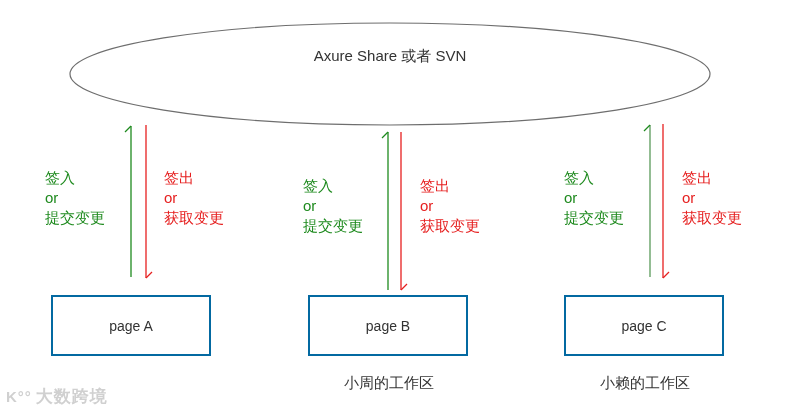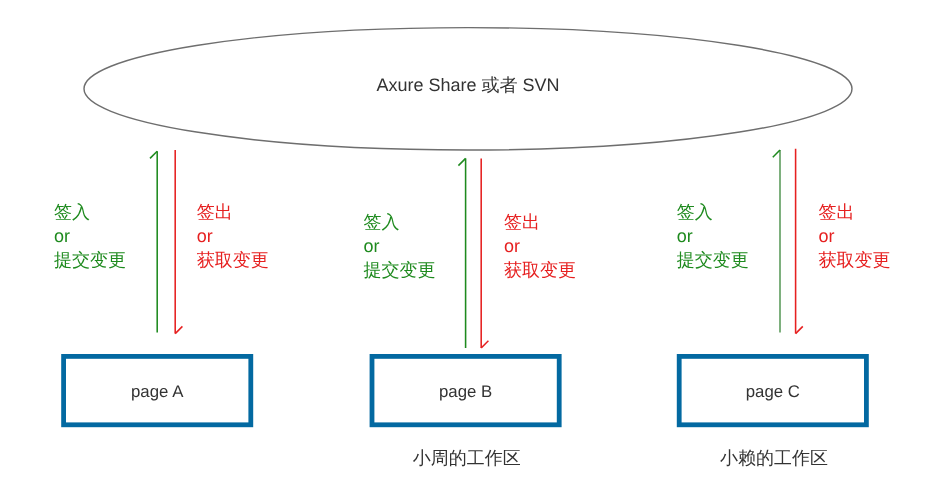--- a/index.html
+++ b/index.html
@@ -7,7 +7,7 @@
            font-family: "Liberation Sans", "DejaVu Sans", sans-serif; }
     .canvas { position: absolute; left: 0; top: 0; width: 786px; height: 414px; }
     svg.lines { position: absolute; left: 0; top: 0; }
-    .server-label { position: absolute; left: 70px; top: 62px; width: 640px; text-align: center;
+    .server-label { position: absolute; left: 70px; top: 46px; width: 640px; text-align: center;
                     font-size: 15px; color: #333333; line-height: 20px; }
     .label-block { position: absolute; font-size: 15px; line-height: 20px; white-space: nowrap; }
     .label-block span { display: block; }

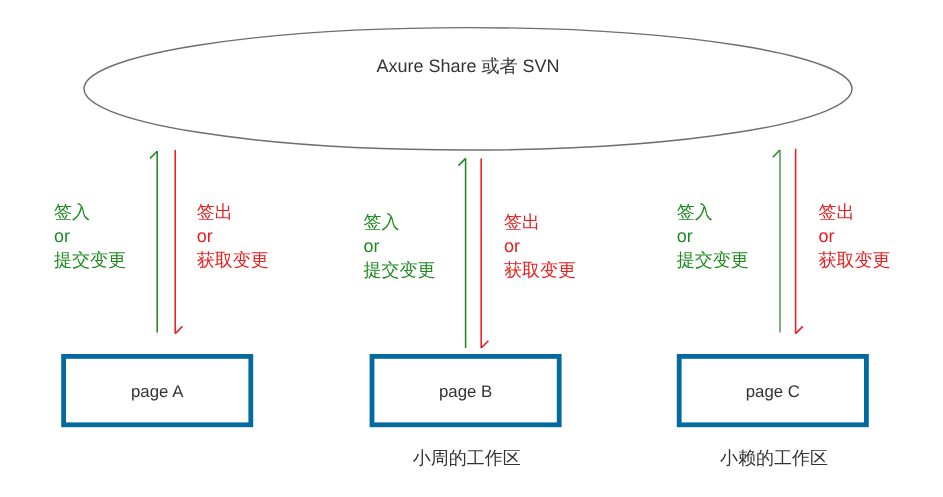--- a/index.html
+++ b/index.html
@@ -13,7 +13,7 @@
     .label-block span { display: block; }
     .green { color: #1e8a1e; }
     .red { color: #e62020; }
-    .page-box { position: absolute; width: 160px; height: 61px; border: 4px solid #0369a1;
+    .page-box { position: absolute; width: 160px; height: 61px; border: 2px solid #0369a1;
                 background: #ffffff; box-sizing: border-box; display: flex; align-items: center;
                 justify-content: center; font-size: 14px; color: #333333; }
     .workspace { position: absolute; width: 162px; text-align: center; font-size: 15px;

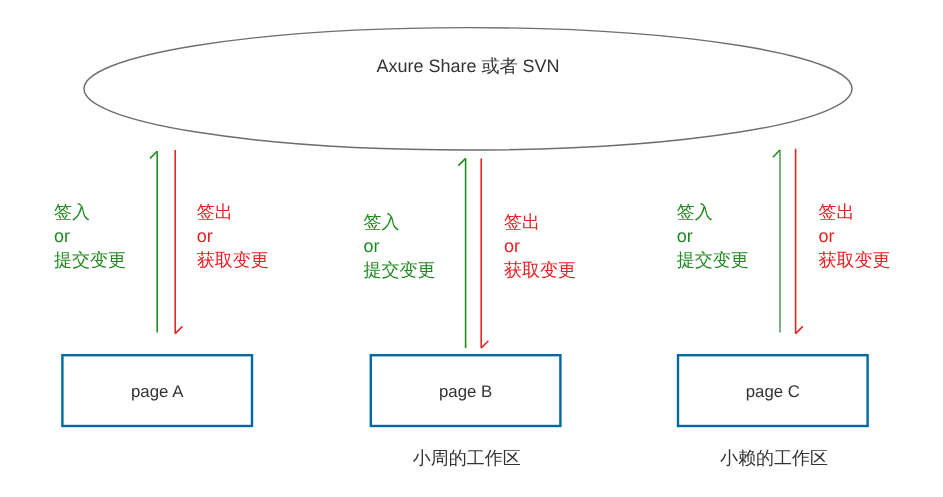--- a/index.html
+++ b/index.html
@@ -105,6 +105,9 @@
   </div>
   <div class="workspace" style="left:564px; top:373px;">小赖的工作区</div>
 
+  <div class="watermark">
+    <span class="logo">K°°</span><span>大数跨境</span>
+  </div>
 </div>
 
 </body></html>

